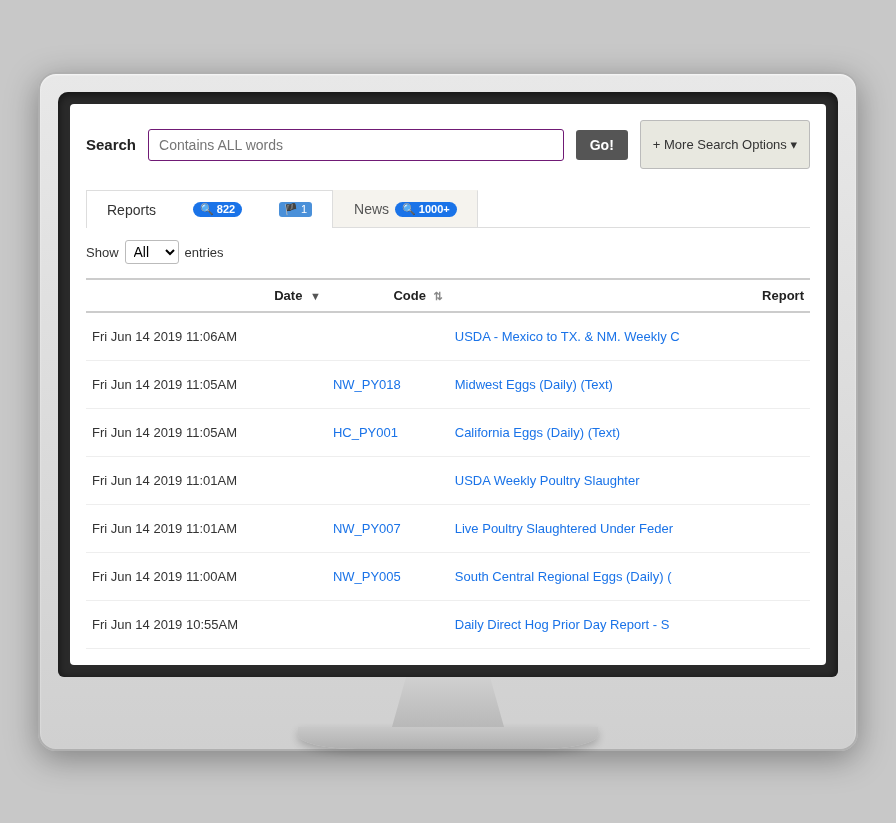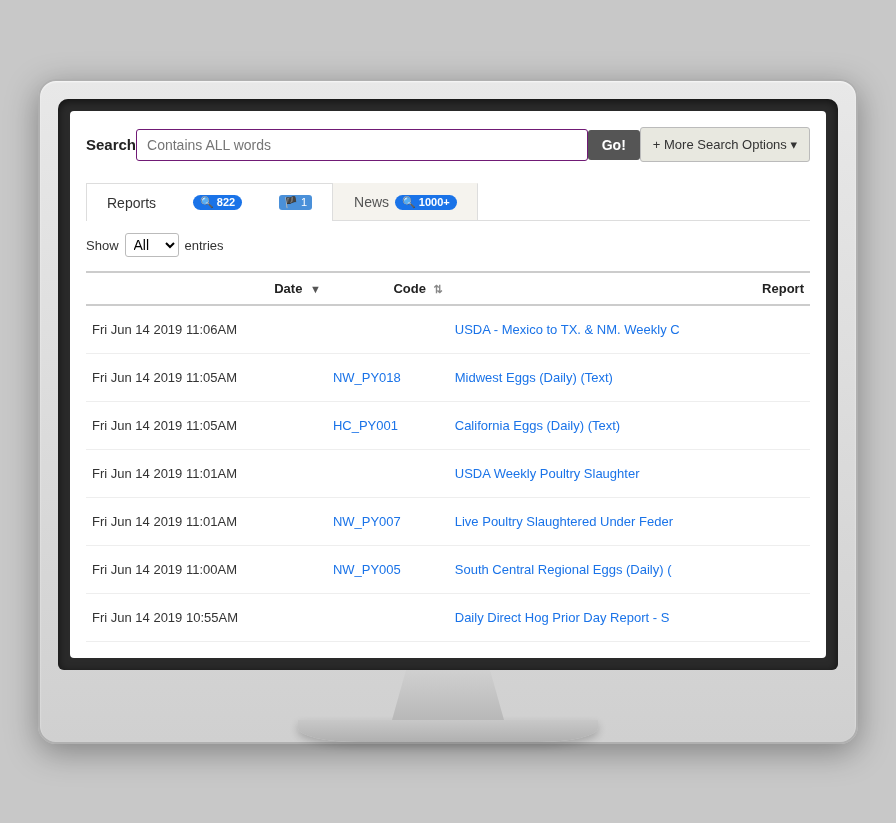--- a/index.html
+++ b/index.html
@@ -63,7 +63,7 @@
     .search-bar {
       display: flex;
       align-items: center;
-      gap: 0;
+      gap: 12px;
       margin-bottom: 21px;
     }
 

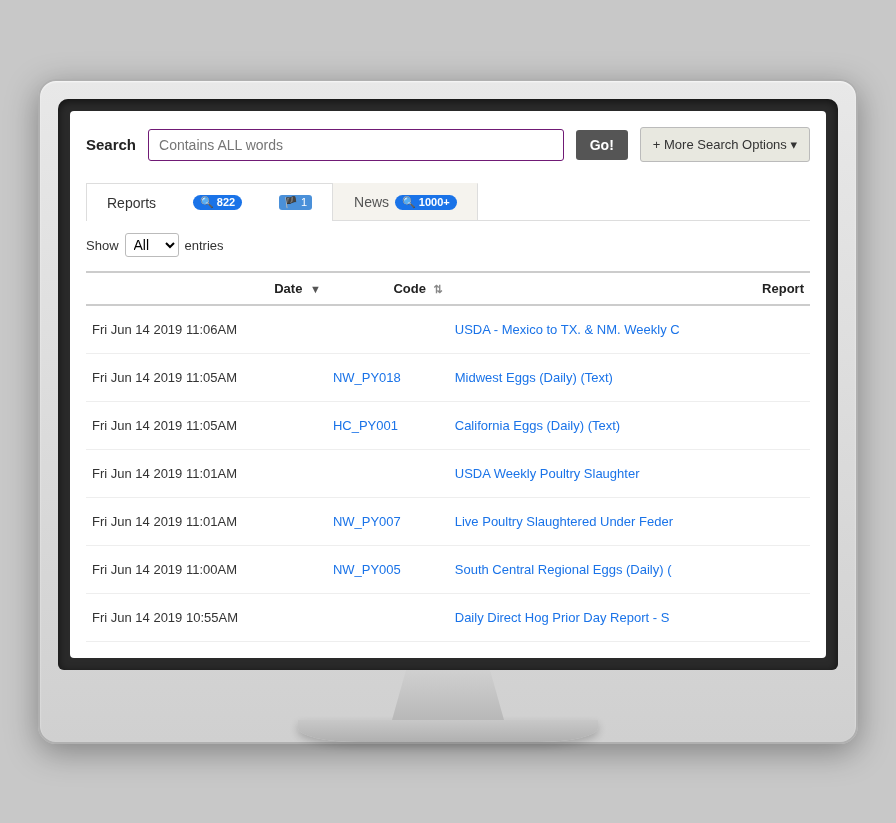--- a/index.html
+++ b/index.html
@@ -100,7 +100,7 @@
       color: #333;
       border: 1px solid #bbb;
       border-radius: 3px;
-      padding: 9px 12px;
+      padding: 16px 12px;
       font-size: 13px;
       cursor: pointer;
       white-space: nowrap;

